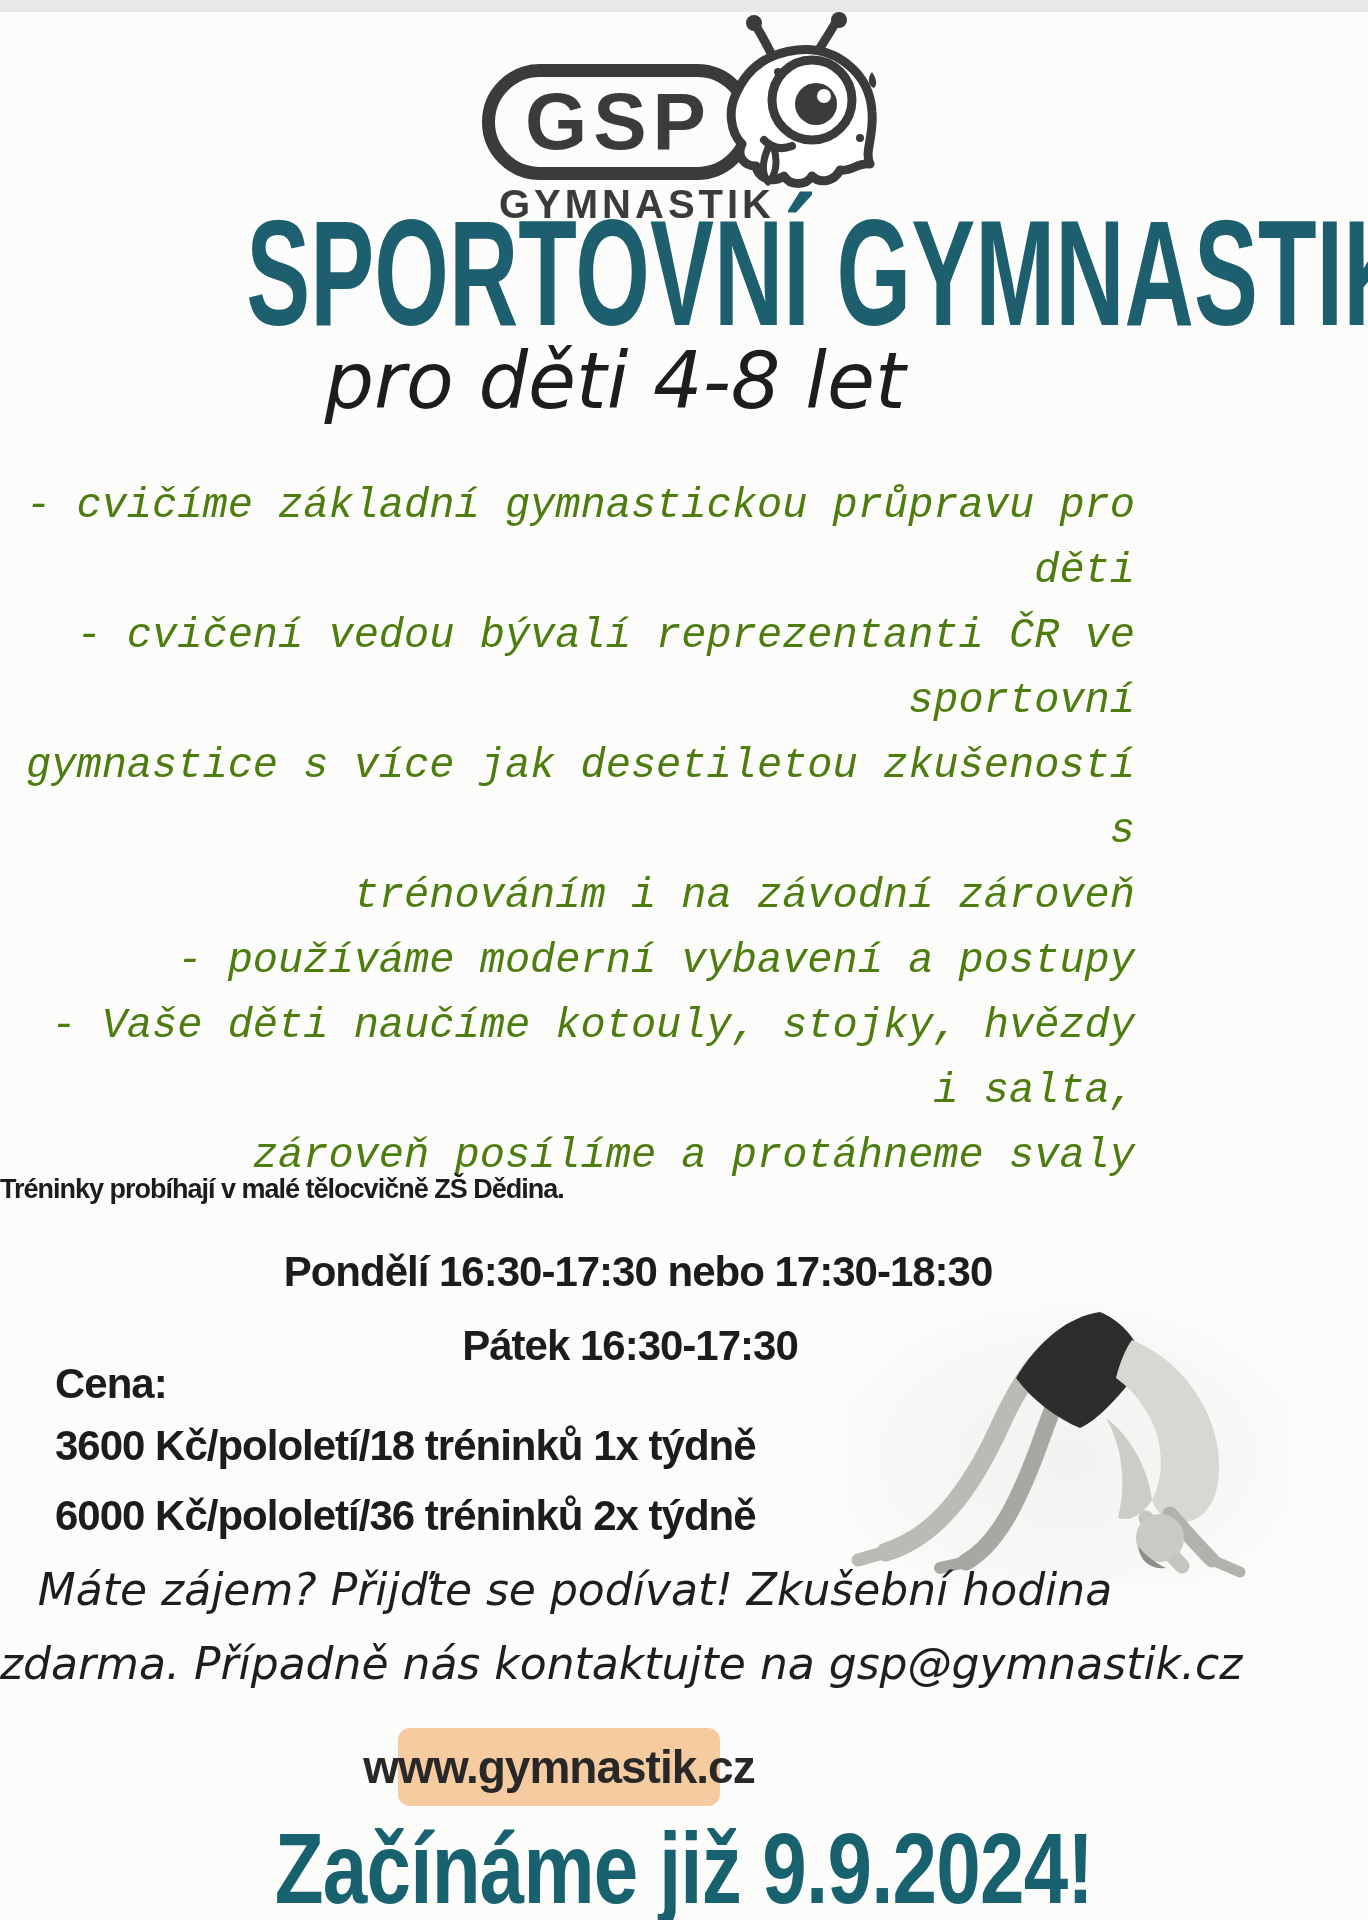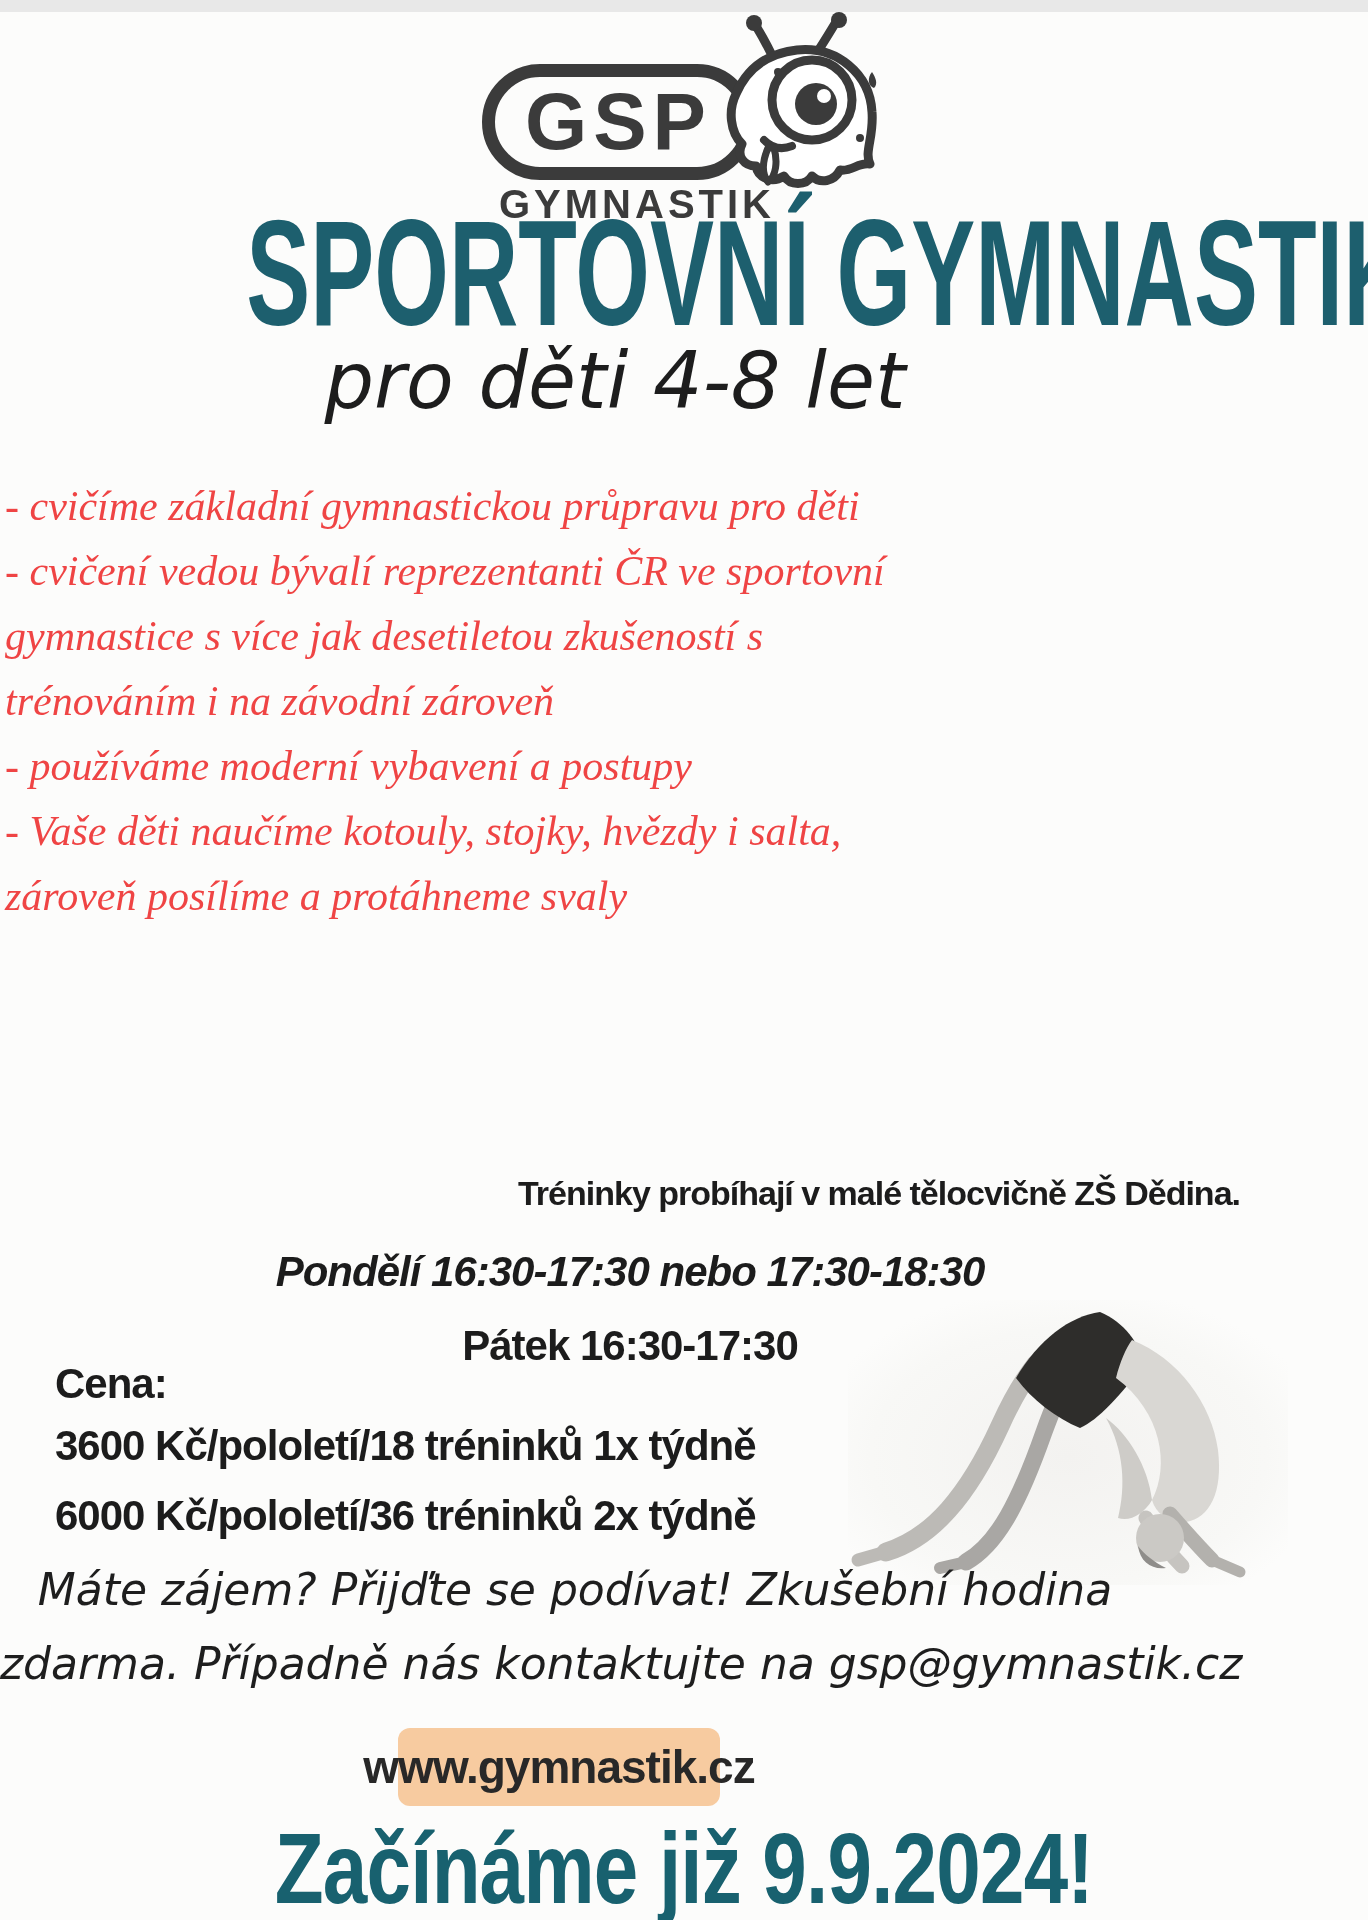--- a/index.html
+++ b/index.html
@@ -33,9 +33,9 @@
   }
   
   .info{
-    position:absolute;left:5px;top:462px;width:1130px;text-align:left;
-    font-family:Liberation Serif, serif;font-style:italic;
-    font-size:42px;line-height:65px;color:#ef4444;
+    position:absolute;left:5px;top:462px;width:1130px;text-align:right;
+    font-family:Liberation Mono, monospace;font-style:italic;
+    font-size:42px;line-height:65px;color:#4d7c0f;
   }
   
   .bold-line{position:absolute;font-weight:bold;letter-spacing:-1px;color:#1c1c1c;white-space:nowrap;}

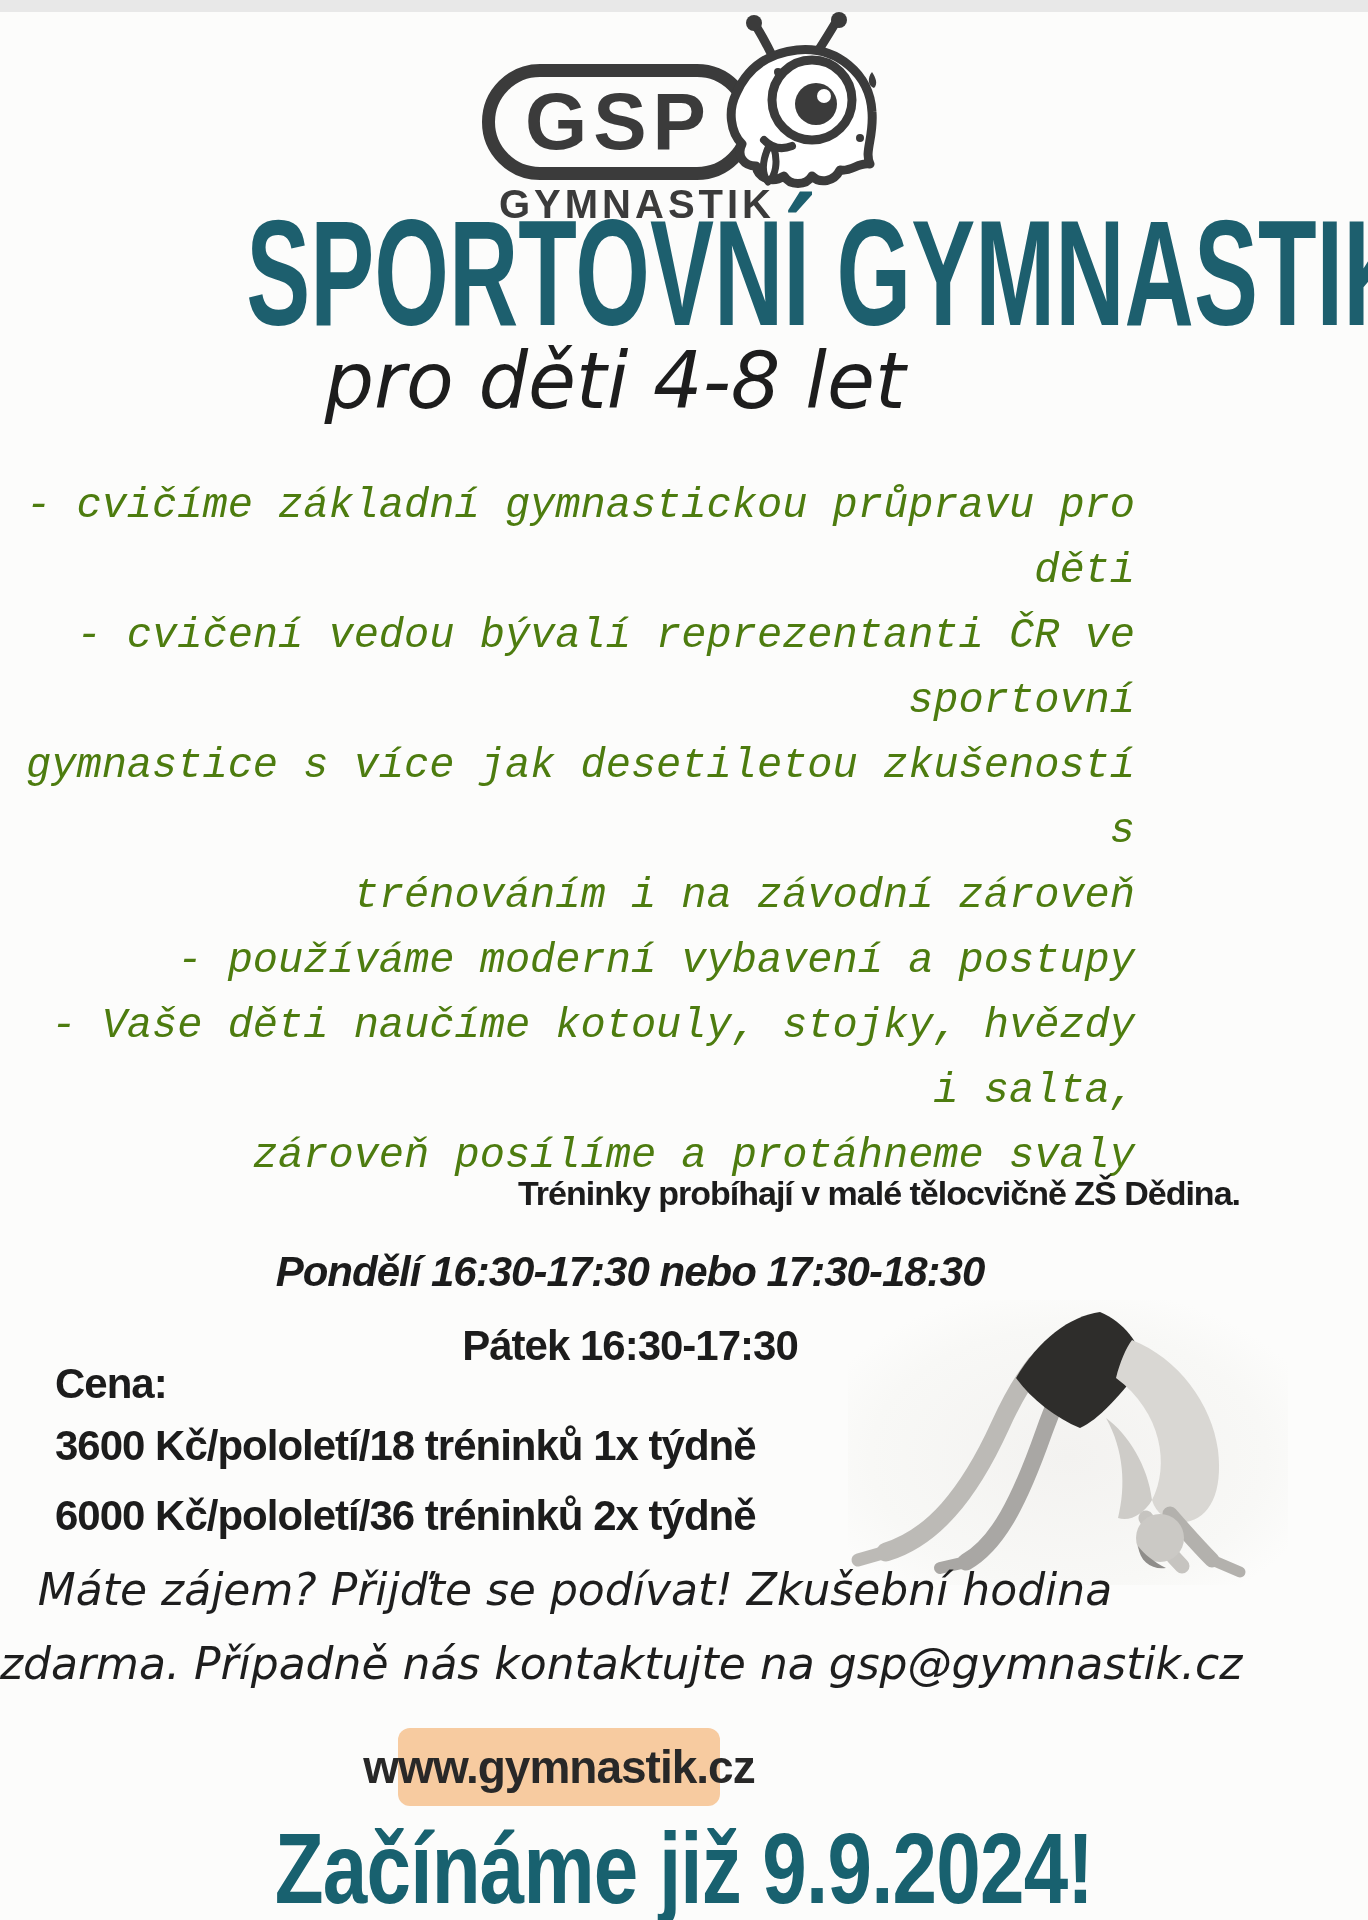--- a/index.html
+++ b/index.html
@@ -39,7 +39,7 @@
   }
   
   .bold-line{position:absolute;font-weight:bold;letter-spacing:-1px;color:#1c1c1c;white-space:nowrap;}
-  .loc {left:0;top:1162px;width:1240px;text-align:right;font-size:34px;}
+  .loc {left:0;top:1162px;width:1240px;text-align:left;font-size:27px;}
   .mon {left:0;top:1236px;width:1260px;text-align:center;font-size:42px;font-style:italic;}
   .fri {left:0;top:1310px;width:1260px;text-align:center;font-size:42px;}
   .cena{left:55px;top:1348px;font-size:42px;}

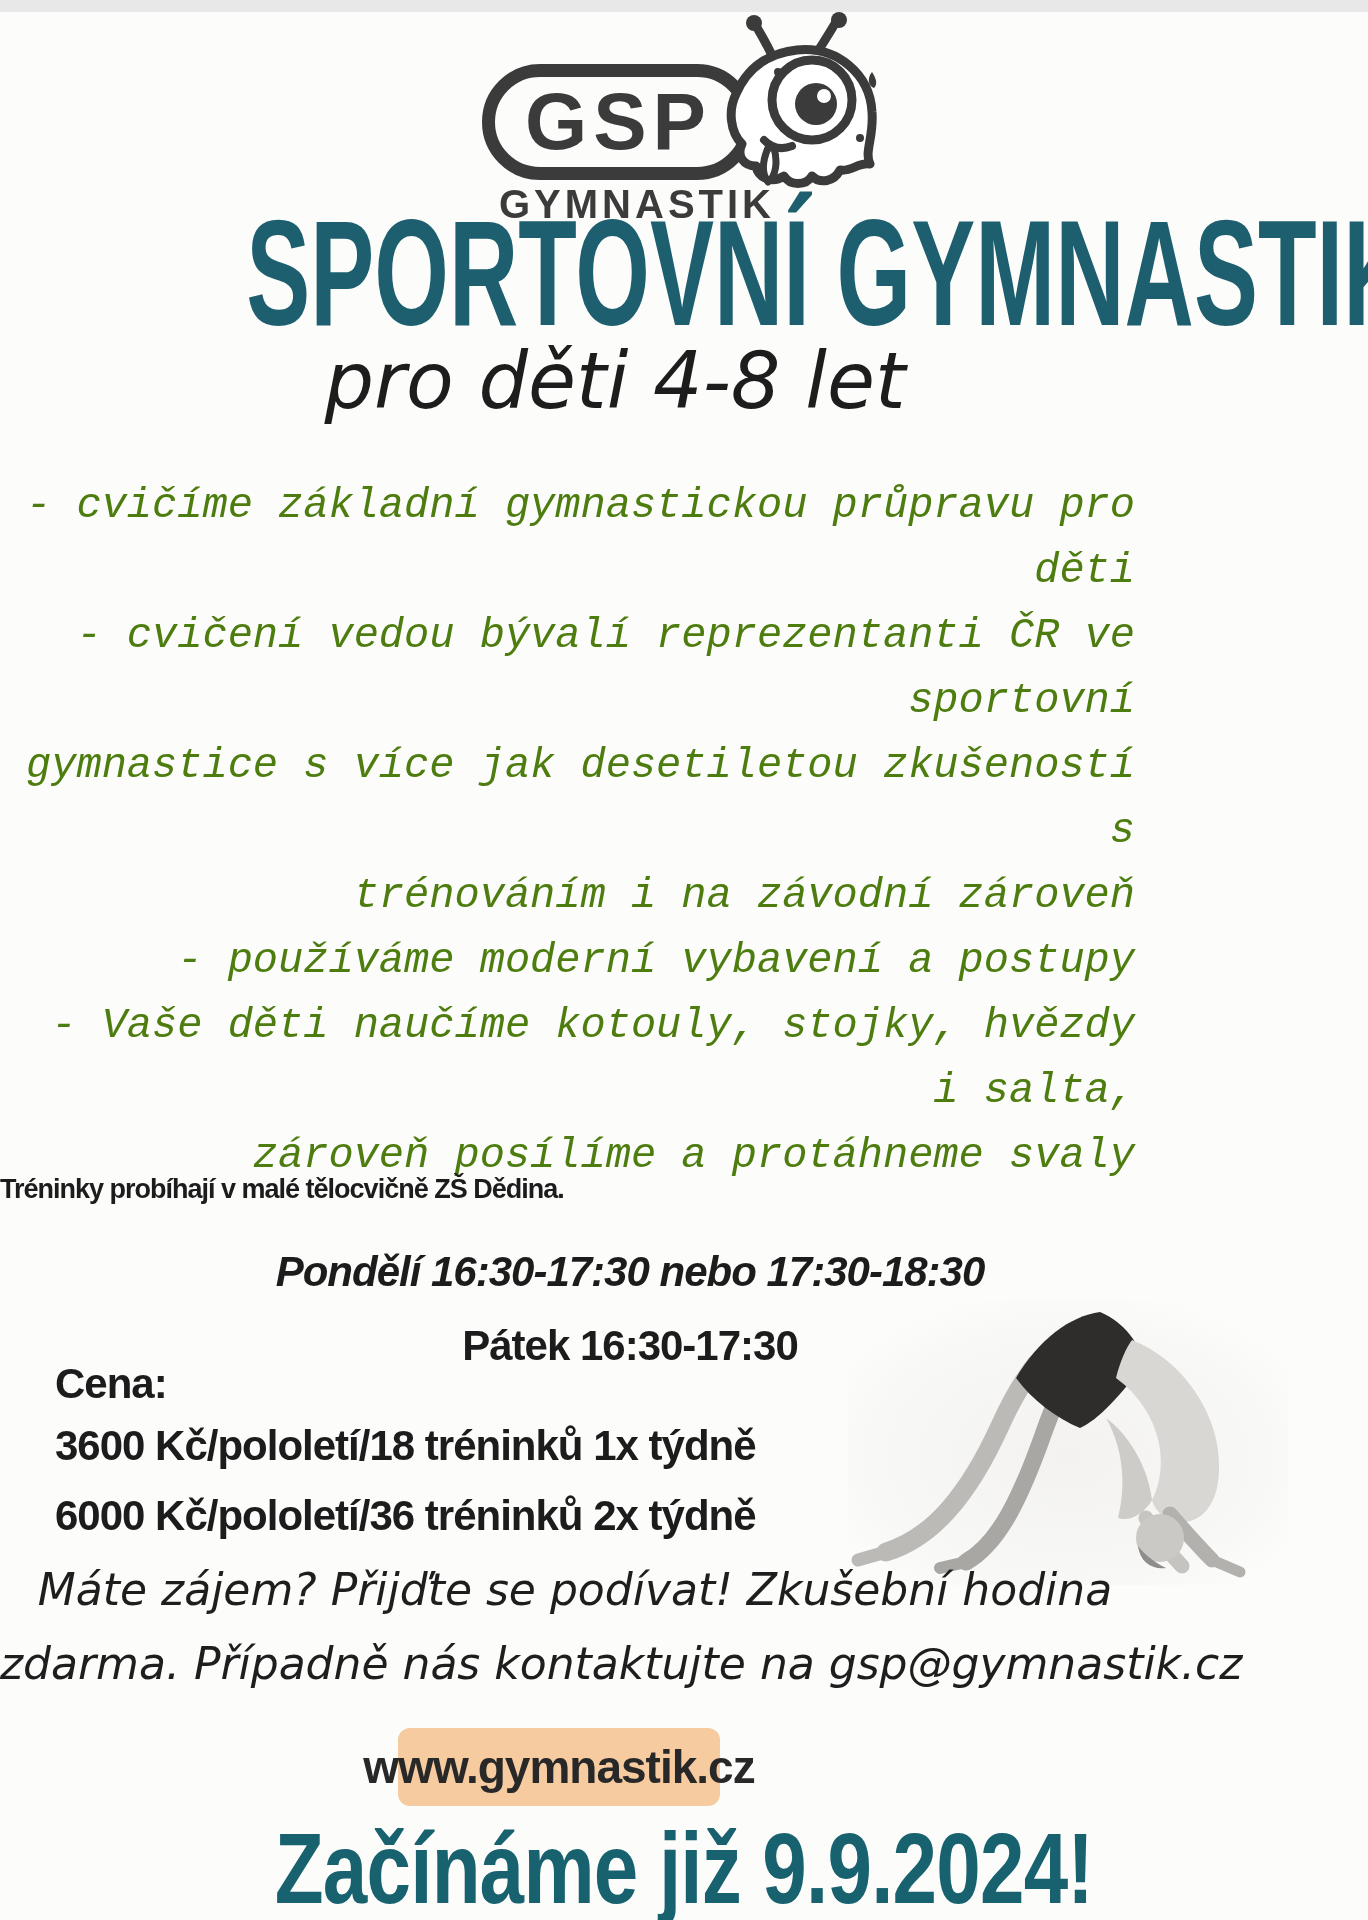--- a/index.html
+++ b/index.html
@@ -40,7 +40,7 @@
   
   .bold-line{position:absolute;font-weight:bold;letter-spacing:-1px;color:#1c1c1c;white-space:nowrap;}
   .loc {left:0;top:1162px;width:1240px;text-align:left;font-size:27px;}
-  .mon {left:0;top:1236px;width:1260px;text-align:center;font-size:42px;font-style:italic;}
+  .mon {left:8px;top:1236px;width:1260px;text-align:center;font-size:42px;}
   .fri {left:0;top:1310px;width:1260px;text-align:center;font-size:42px;}
   .cena{left:55px;top:1348px;font-size:42px;}
   .p1  {left:55px;top:1410px;font-size:42px;}

